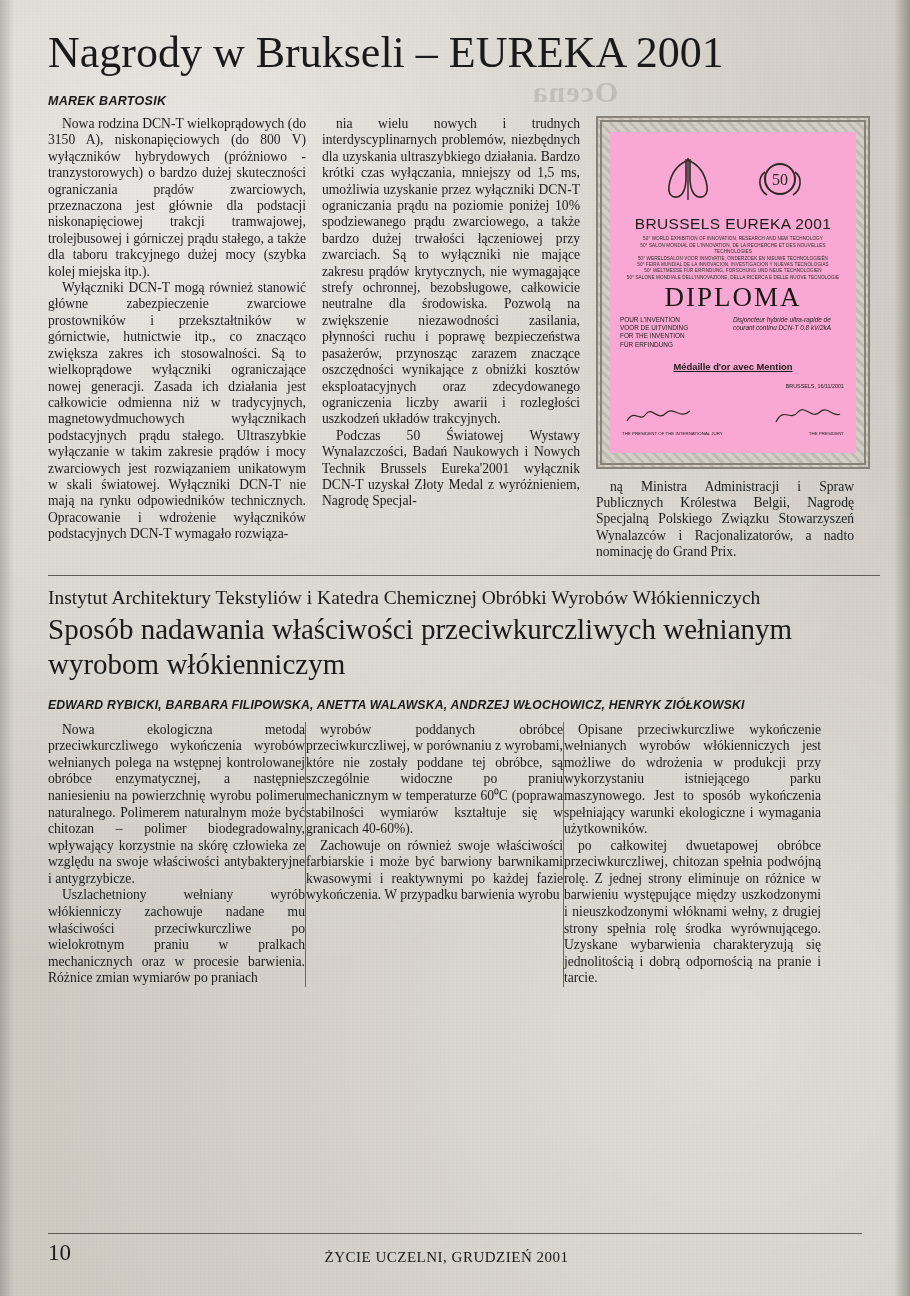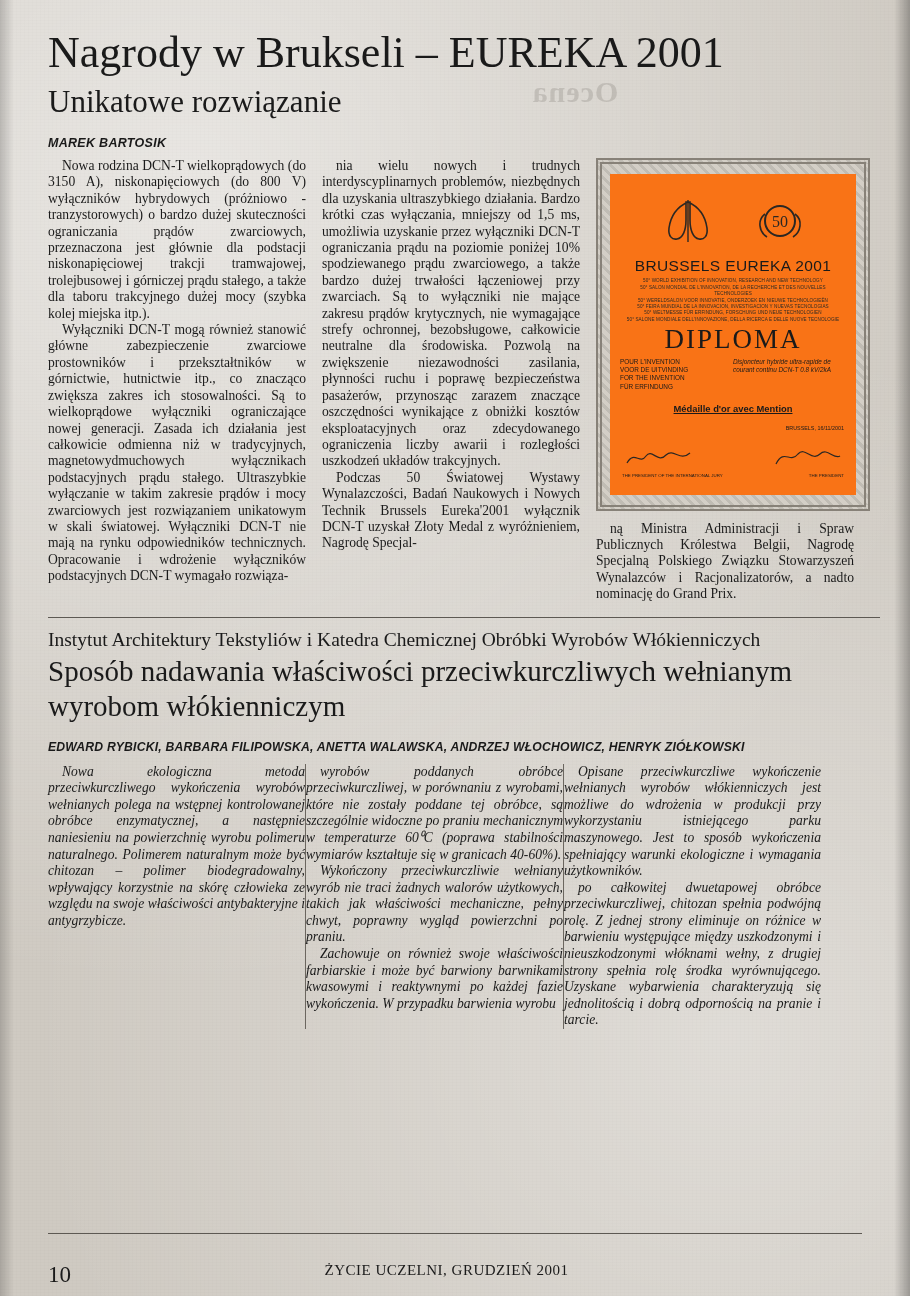--- a/index.html
+++ b/index.html
@@ -222,7 +222,6 @@
   <div class="content">
 
     <h1 class="main-title">Nagrody w Brukseli – EUREKA 2001</h1>
-    <h2 class="sub-title">Unikatowe rozwiązanie</h2>
     <div class="authors">MAREK BARTOSIK</div>
 
     <div class="cols3">

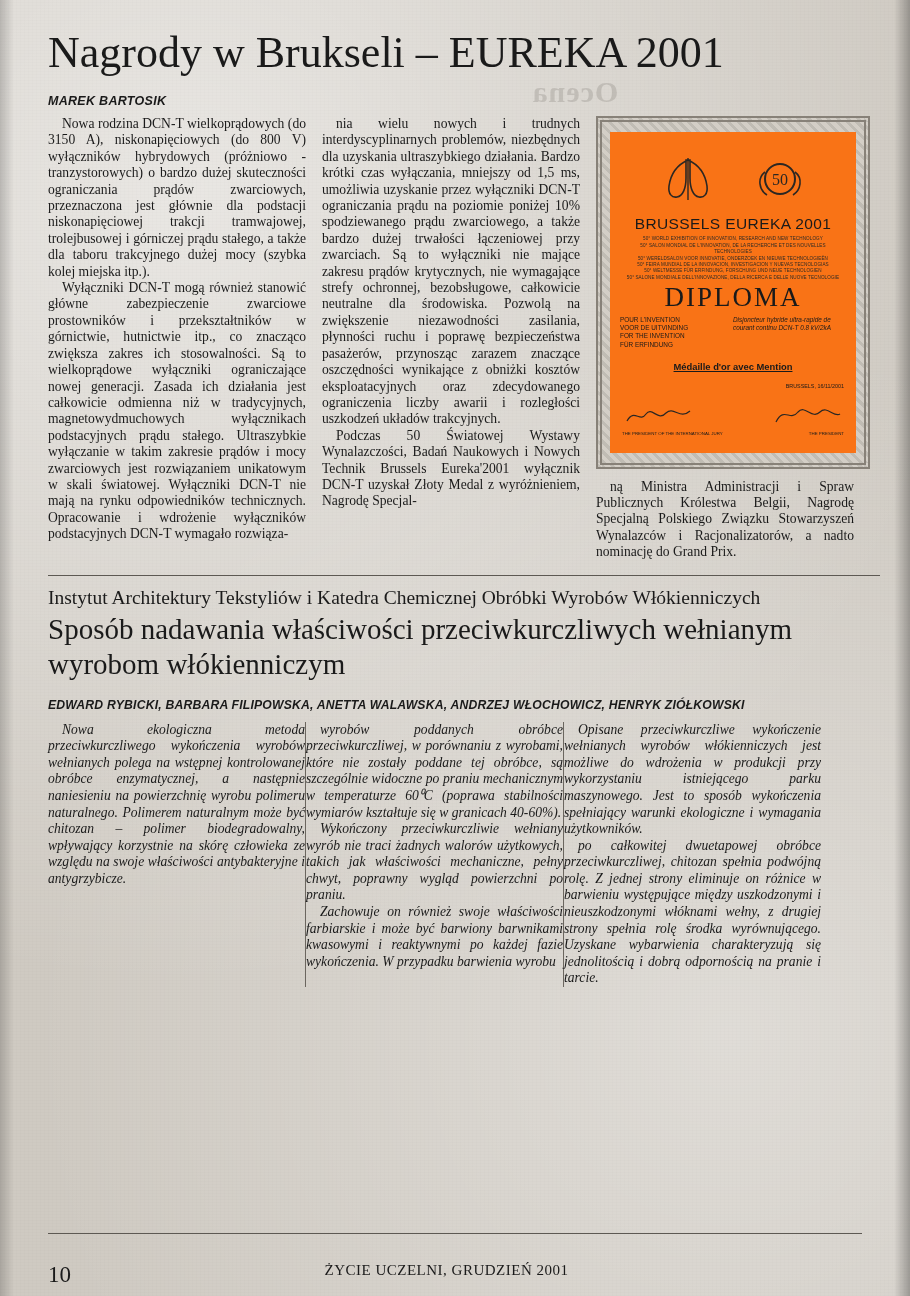--- a/index.html
+++ b/index.html
@@ -102,7 +102,7 @@
   }
   .diploma .inner{
     position:relative;
-    background:#f97316;
+    background:#f9a8d4;
     margin:6px;
     padding:8px 6px 10px 6px;
   }

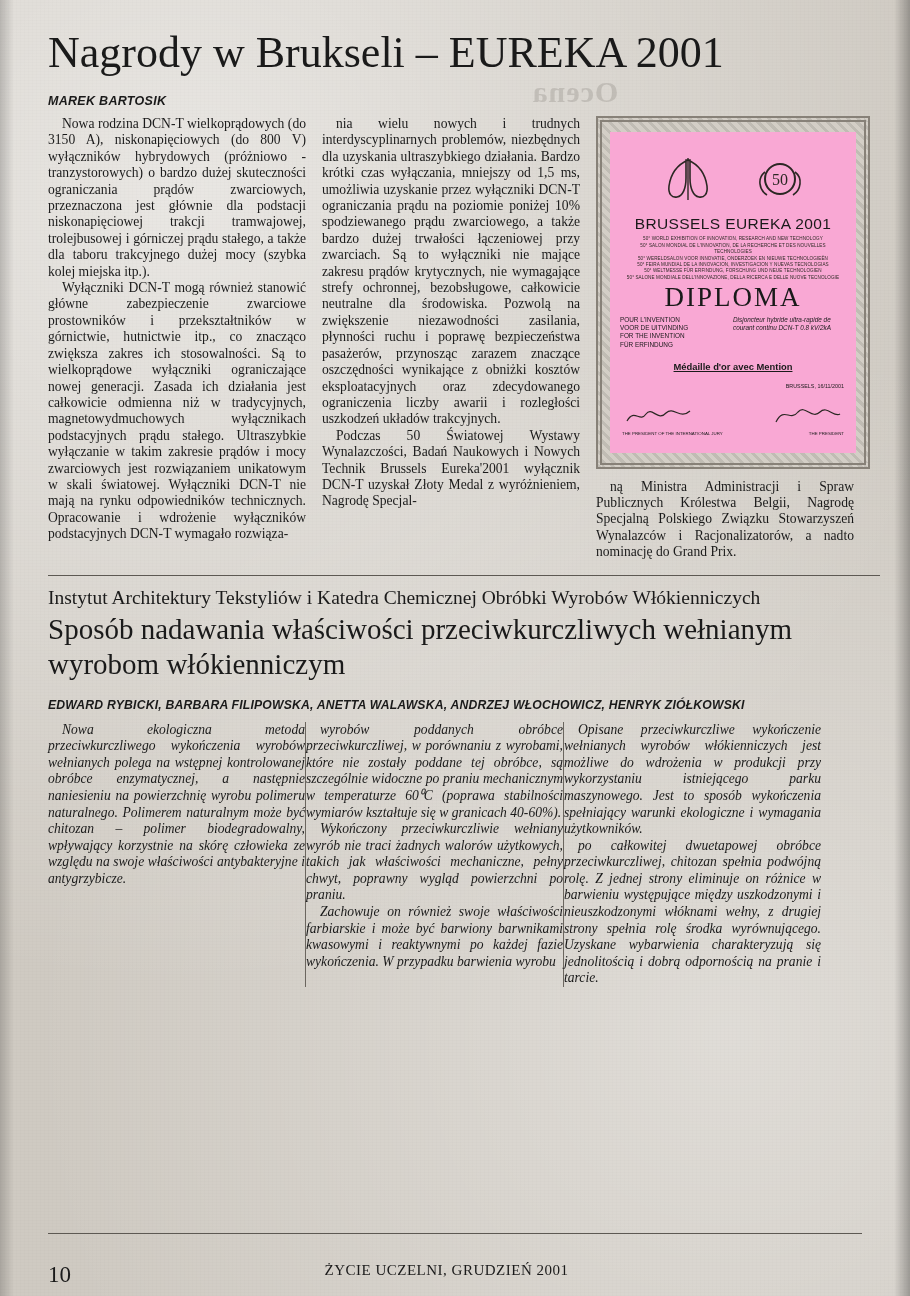--- a/index.html
+++ b/index.html
@@ -178,7 +178,7 @@
     font-style:italic;font-weight:bold;font-size:12.2px;
     margin:16px 0 10px 0;letter-spacing:.2px;
   }
-  .cols3b{display:flex;font-style:italic;}
+  .cols3b{display:flex;}
   .colb{
     width:257px;font-size:13.6px;line-height:16.6px;text-align:justify;hyphens:auto;
   }

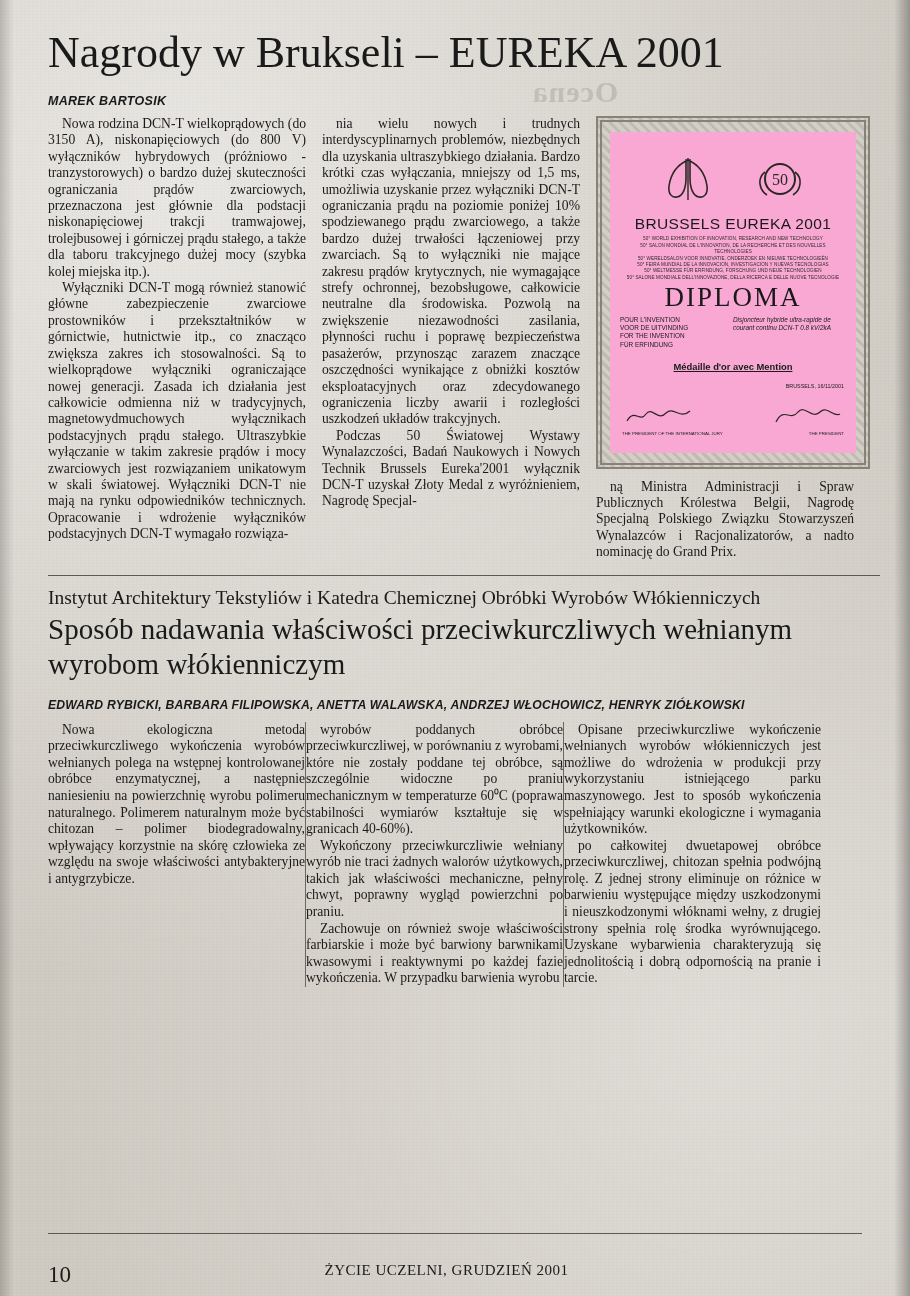--- a/index.html
+++ b/index.html
@@ -320,7 +320,6 @@
         <div class="vdiv"></div>
         <div class="colb">
           <p>wyrobów poddanych obróbce przeciwkurczliwej, w porównaniu z wyrobami, które nie zostały poddane tej obróbce, są szczególnie widoczne po praniu mechanicznym w temperaturze 60⁰C (poprawa stabilności wymiarów kształtuje się w granicach 40-60%).</p>
-          <p>Wykończony przeciwkurczliwie wełniany wyrób nie traci żadnych walorów użytkowych, takich jak właściwości mechaniczne, pełny chwyt, poprawny wygląd powierzchni po praniu.</p>
           <p>Zachowuje on również swoje właściwości farbiarskie i może być barwiony barwnikami kwasowymi i reaktywnymi po każdej fazie wykończenia. W przypadku barwienia wyrobu</p>
         </div>
         <div class="vdiv"></div>

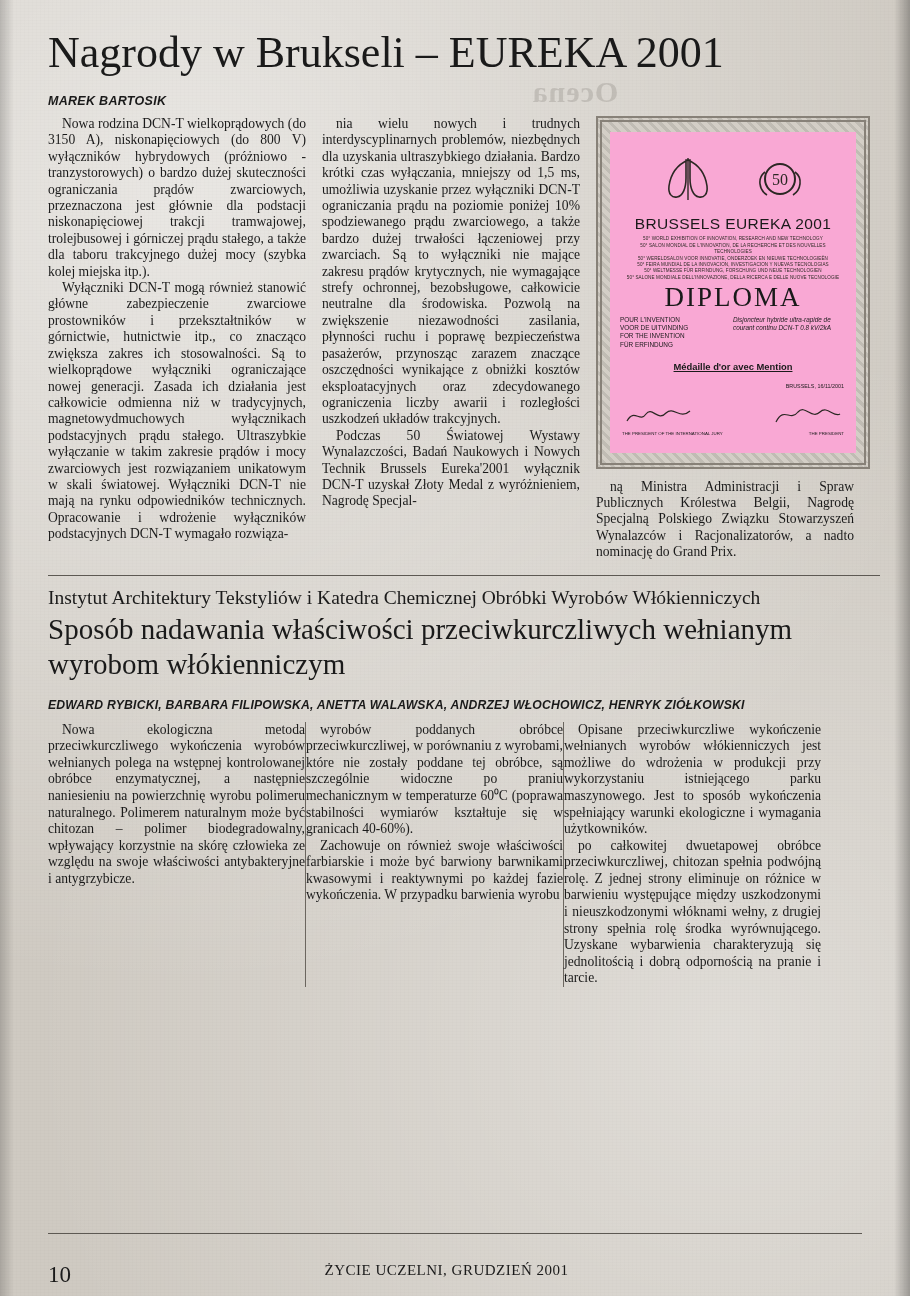--- a/index.html
+++ b/index.html
@@ -316,6 +316,7 @@
       <div class="cols3b">
         <div class="colb">
           <p>Nowa ekologiczna metoda przeciwkurczliwego wykończenia wyrobów wełnianych polega na wstępnej kontrolowanej obróbce enzymatycznej, a następnie naniesieniu na powierzchnię wyrobu polimeru naturalnego. Polimerem naturalnym może być chitozan – polimer biodegradowalny, wpływający korzystnie na skórę człowieka ze względu na swoje właściwości antybakteryjne i antygrzybicze.</p>
+          <p>Uszlachetniony wełniany wyrób włókienniczy zachowuje nadane mu właściwości przeciwkurczliwe po wielokrotnym praniu w pralkach mechanicznych oraz w procesie barwienia. Różnice zmian wymiarów po praniach</p>
         </div>
         <div class="vdiv"></div>
         <div class="colb">

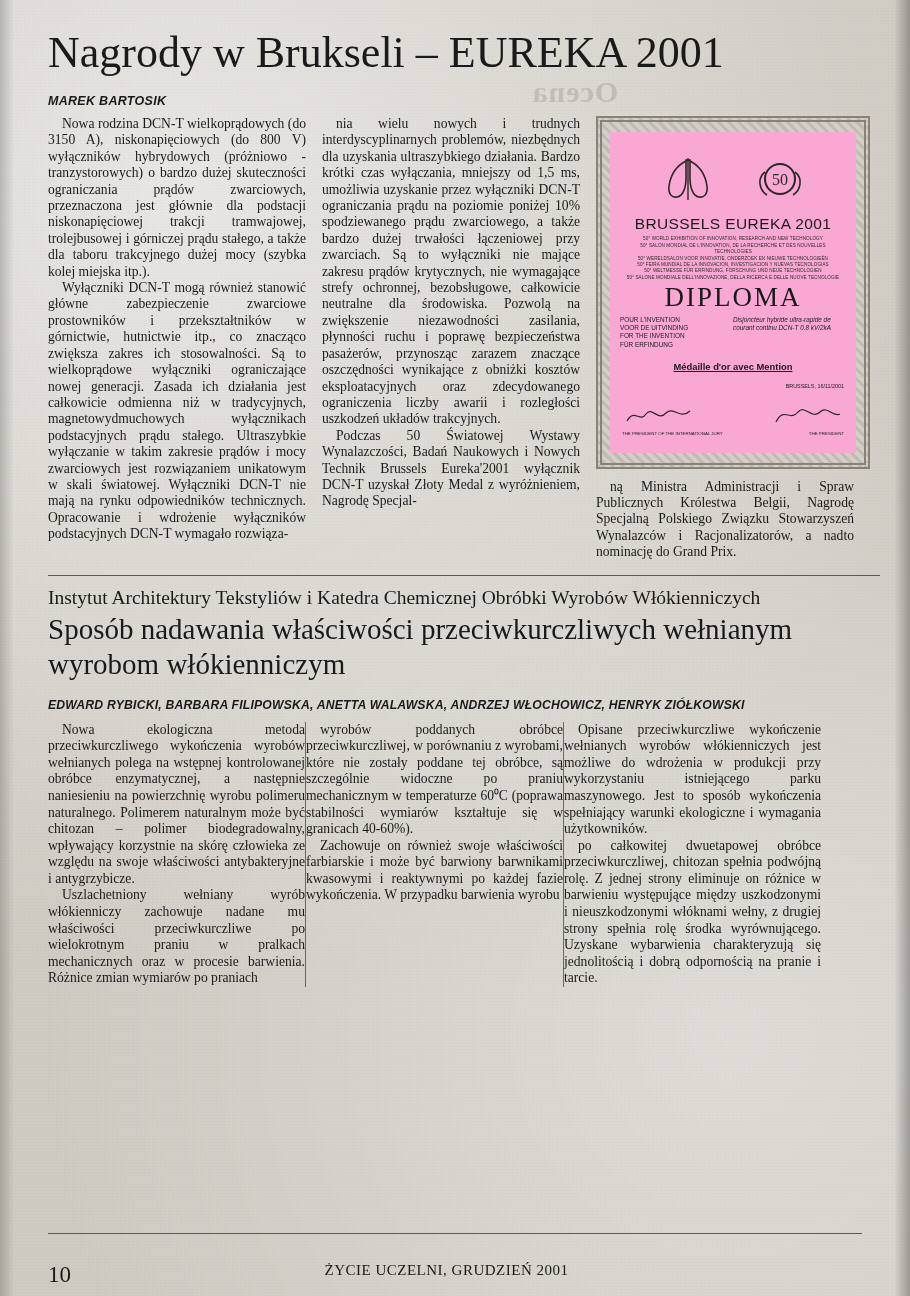--- a/index.html
+++ b/index.html
@@ -187,8 +187,8 @@
     width:0;border-left:1px solid #6b665f;
   }
   .footer{
-    position:absolute;left:48px;right:48px;bottom:8px;
-    display:flex;align-items:flex-start;margin-top:8px;
+    position:absolute;left:48px;right:48px;bottom:30px;
+    display:flex;align-items:flex-end;margin-top:8px;
   }
   .footer .pno{font-size:23px;}
   .footer .ftxt{

